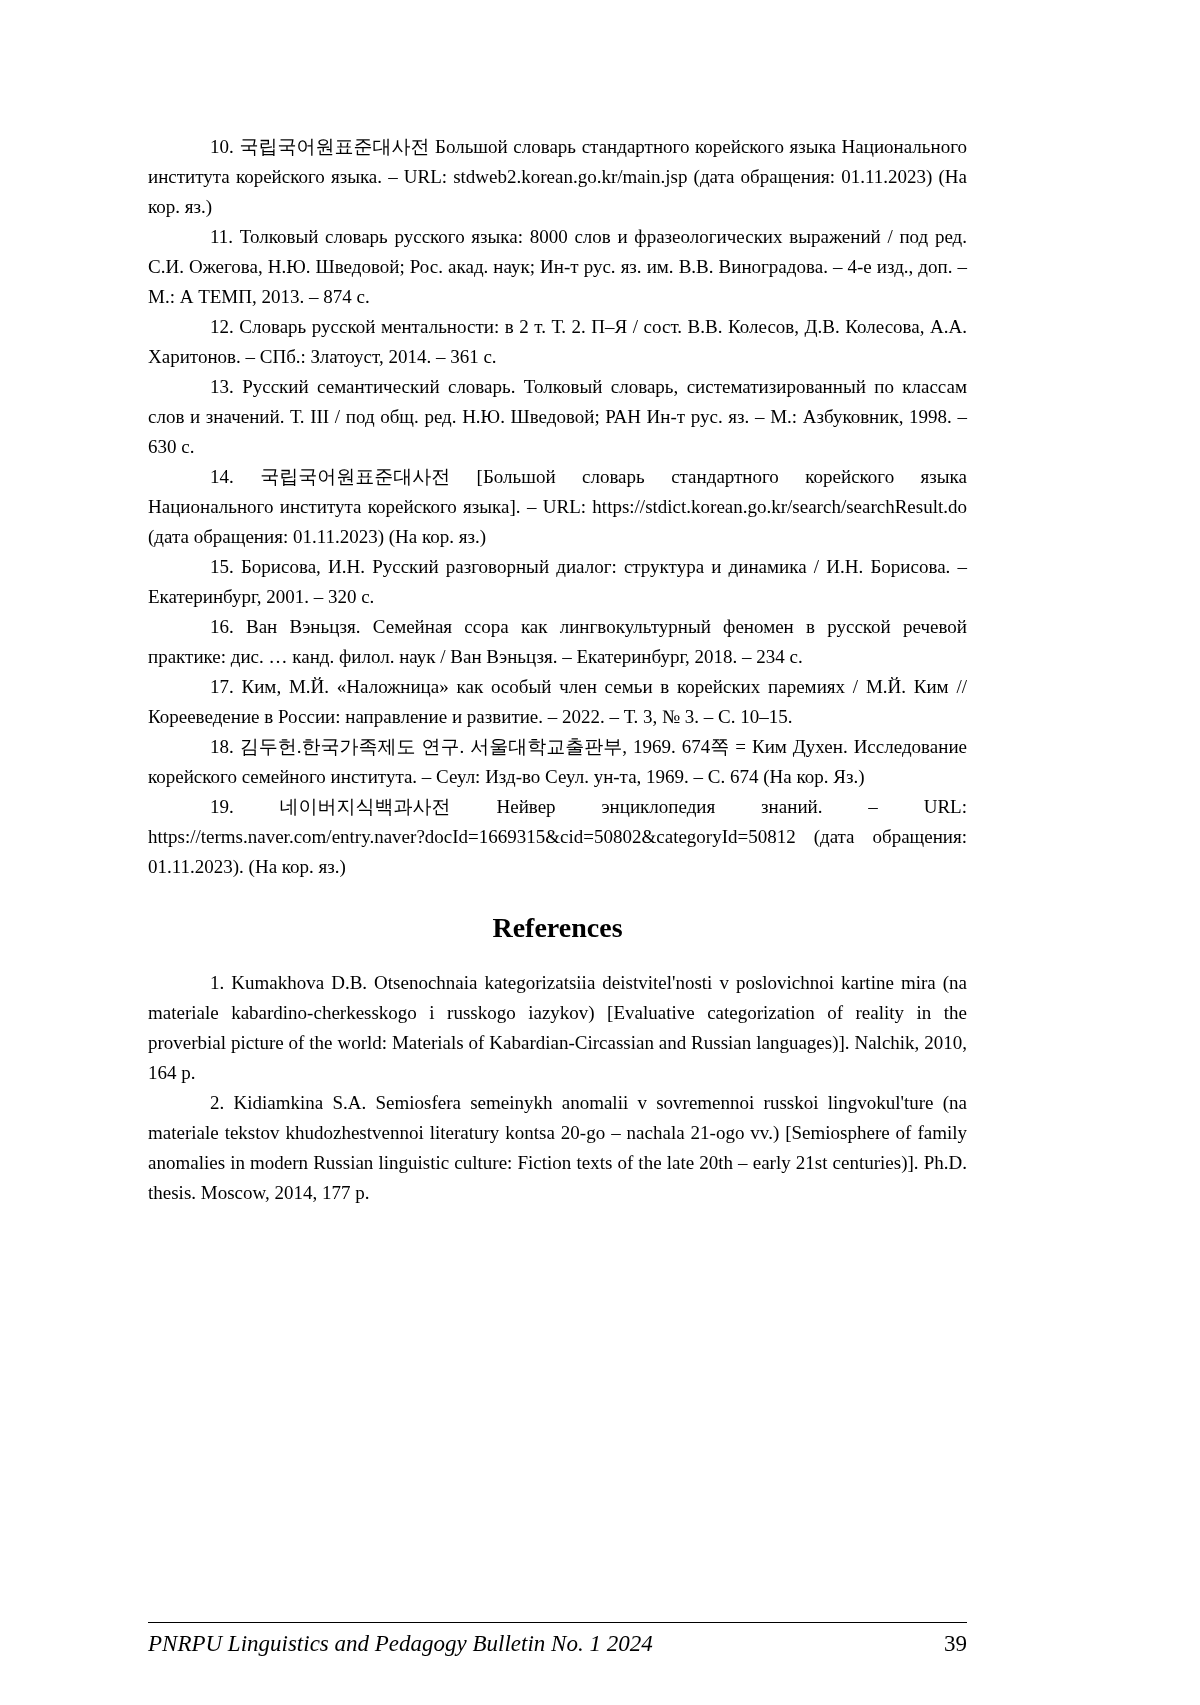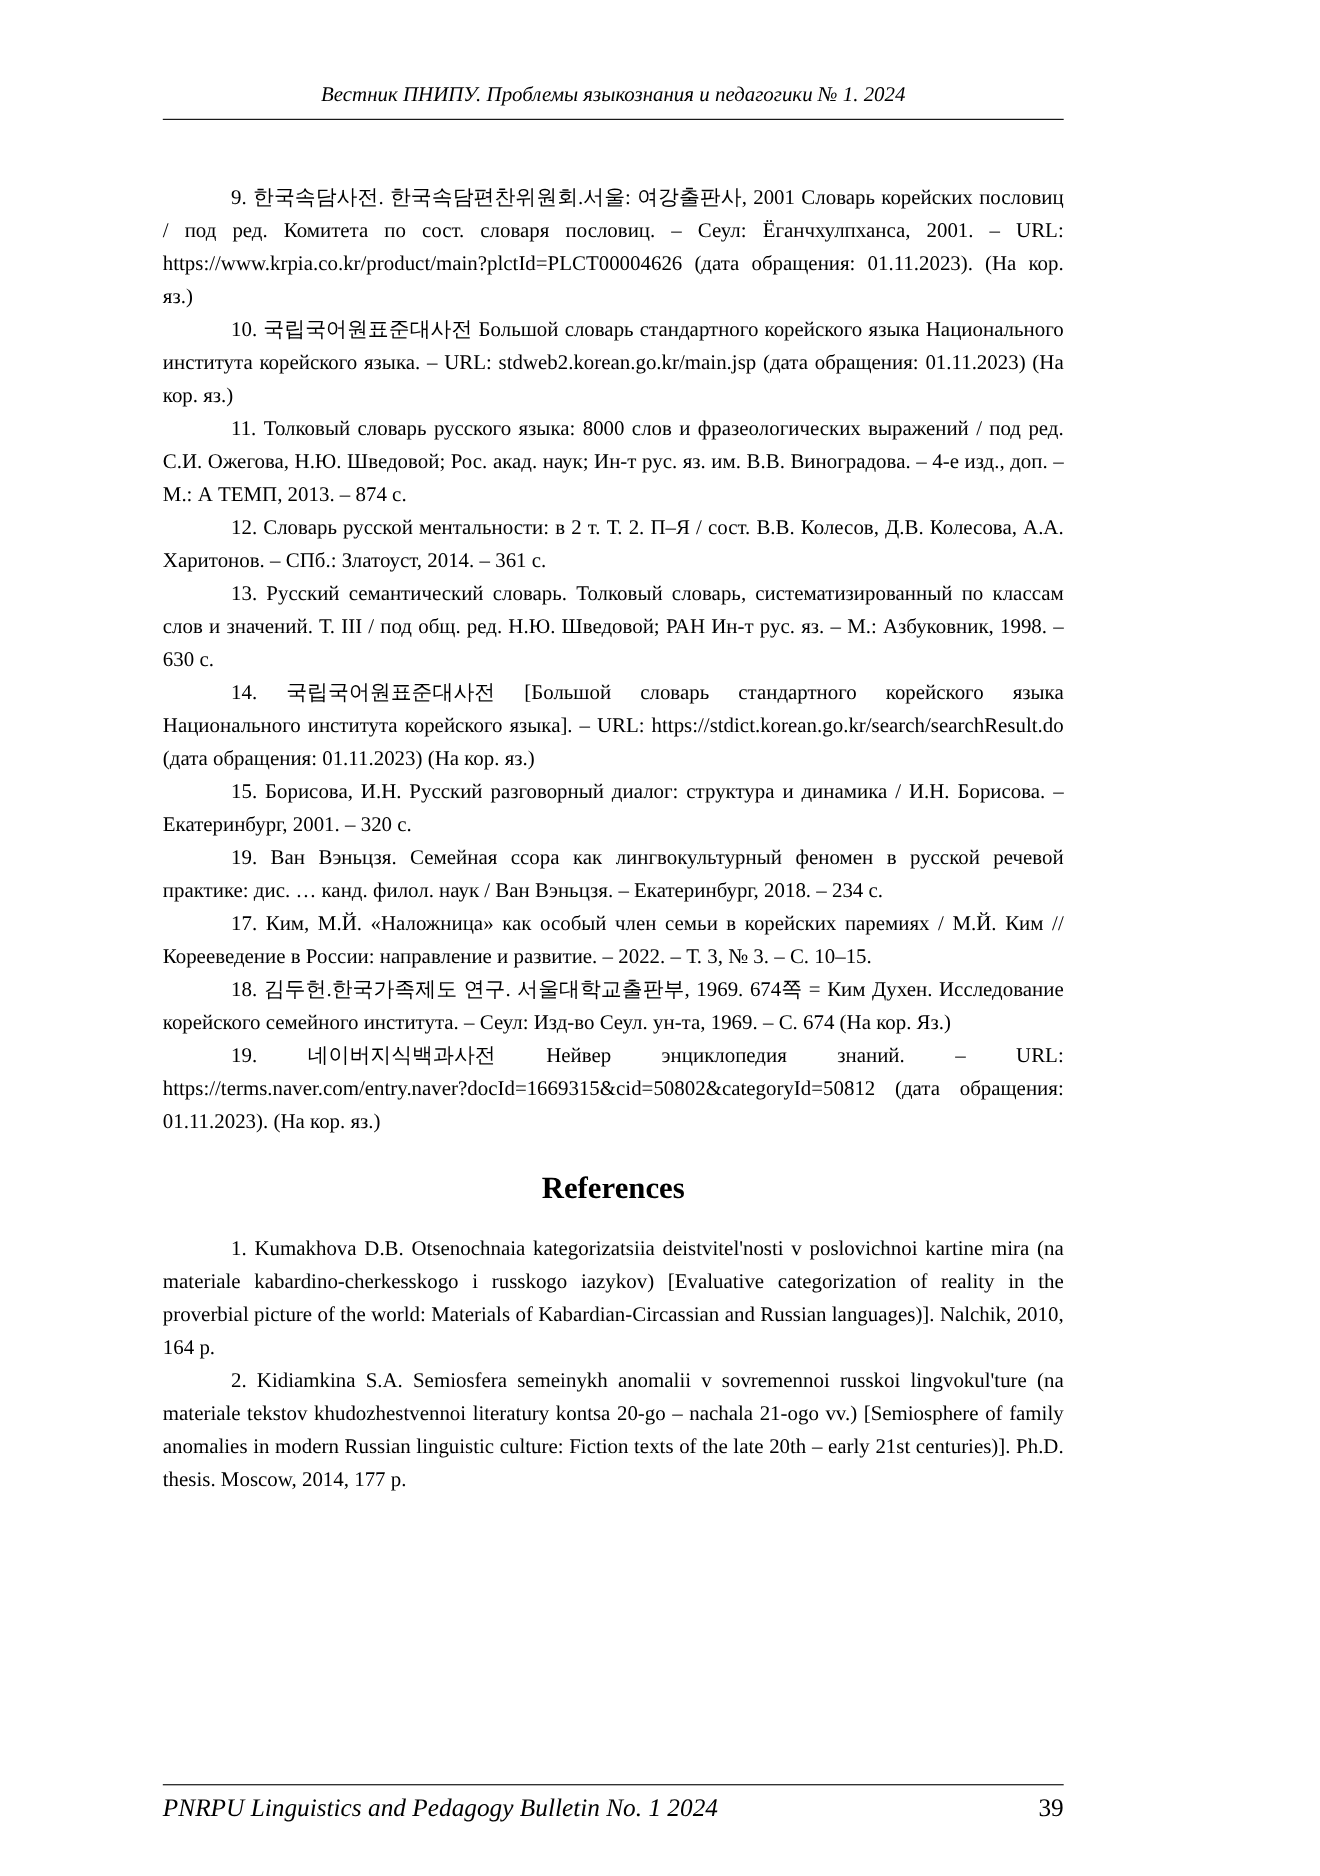--- a/index.html
+++ b/index.html
@@ -66,9 +66,6 @@
 
 <div class="page">
 
-  <header>
-    <div class="running-head">Вестник ПНИПУ. Проблемы языкознания и педагогики № 1. 2024</div>
-  </header>
 
   <main class="body-text">
 

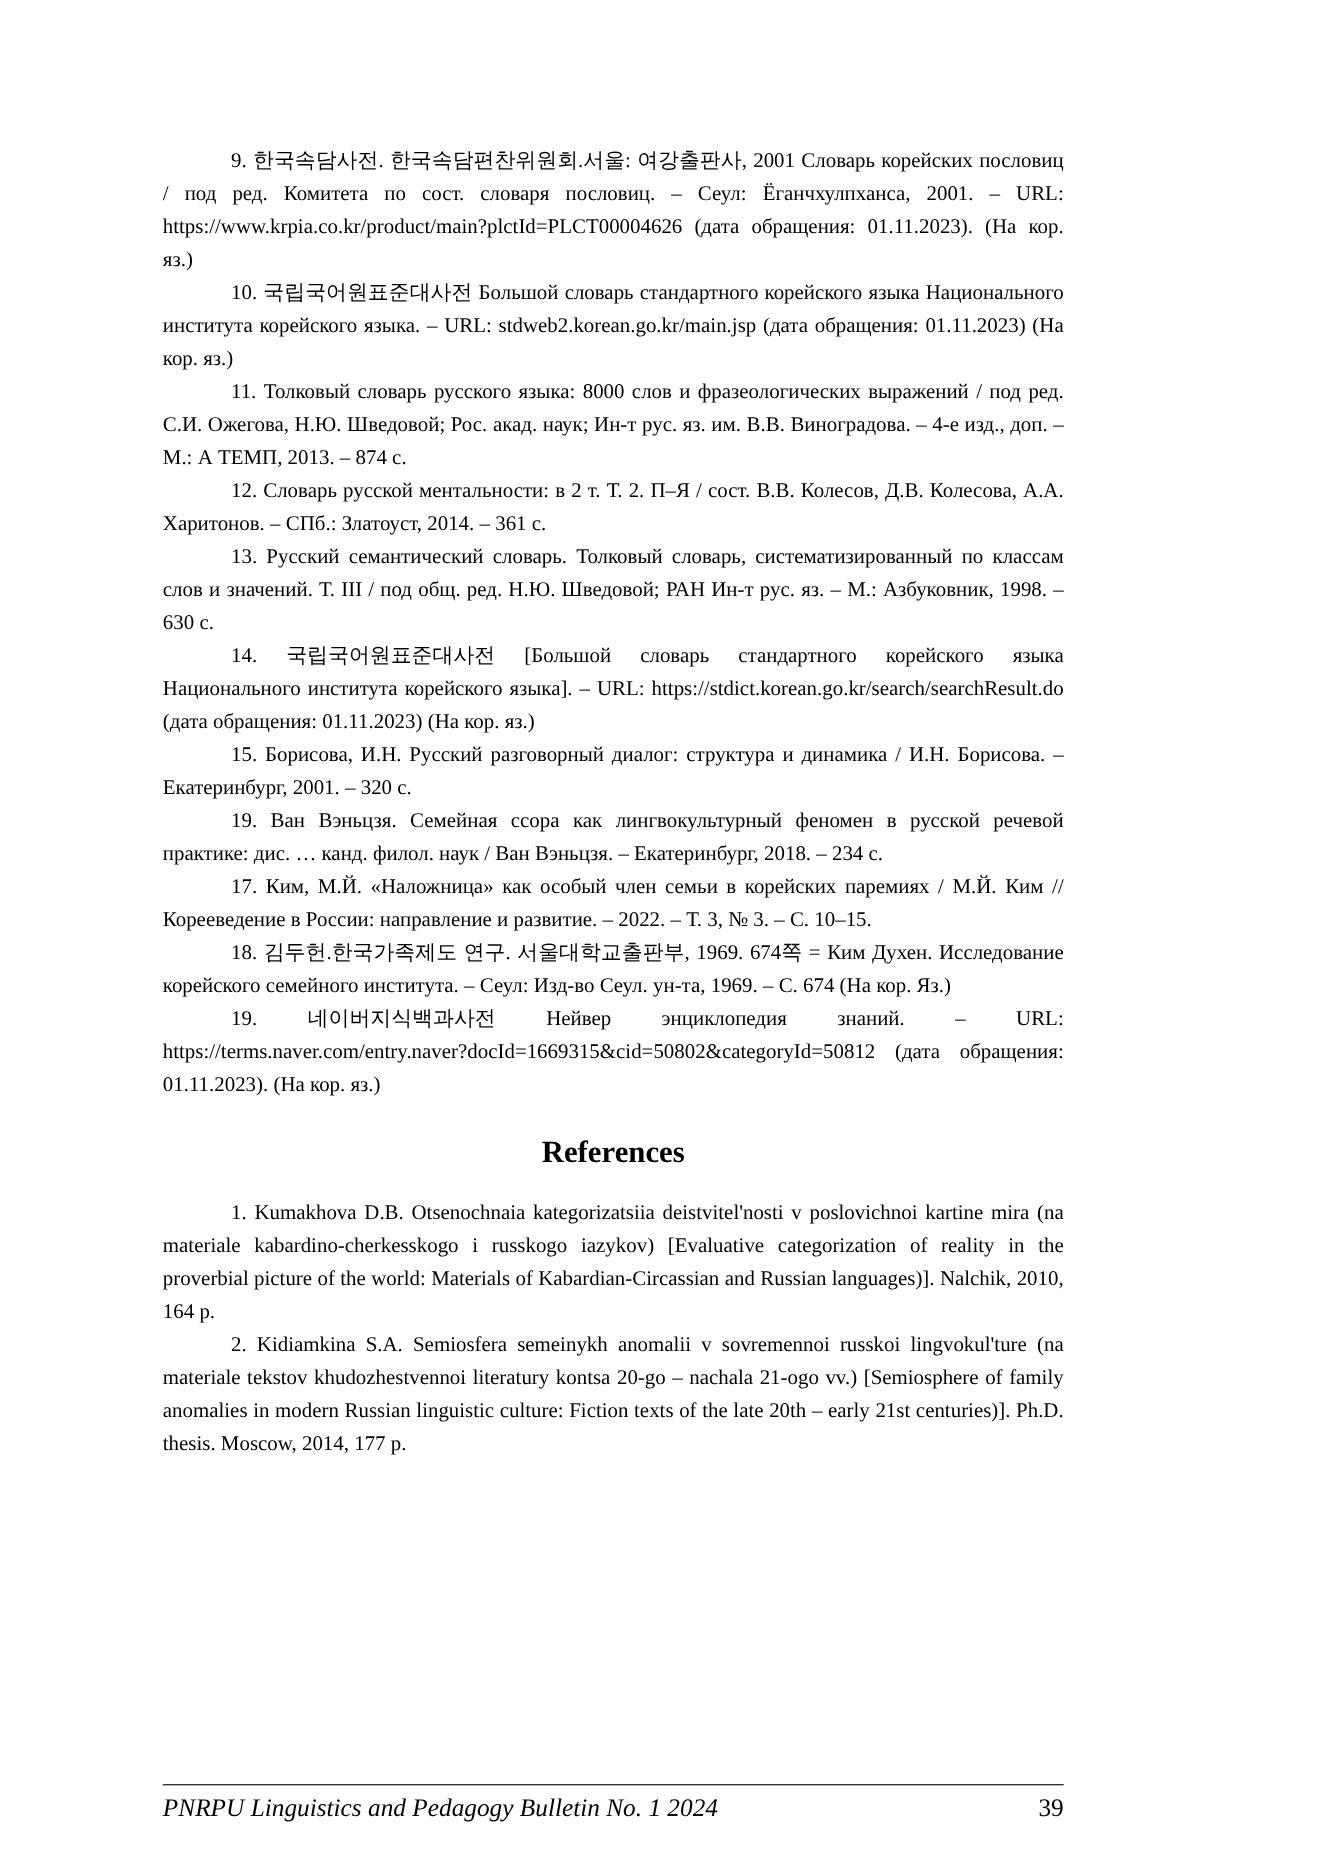--- a/index.html
+++ b/index.html
@@ -69,7 +69,6 @@
 
   <main class="body-text">
 
-    <p class="entry">9. 한국속담사전. 한국속담편찬위원회.서울: 여강출판사, 2001 Словарь корейских пословиц / под ред. Комитета по сост. словаря пословиц. – Сеул: Ёганчхулпханса, 2001. – URL: https://www.krpia.co.kr/product/main?plctId=PLCT00004626 (дата обращения: 01.11.2023). (На кор. яз.)</p>
     <p class="entry">10. 국립국어원표준대사전 Большой словарь стандартного корейского языка Национального института корейского языка. – URL: stdweb2.korean.go.kr/main.jsp (дата обращения: 01.11.2023) (На кор. яз.)</p>
     <p class="entry">11. Толковый словарь русского языка: 8000 слов и фразеологических выражений / под ред. С.И. Ожегова, Н.Ю. Шведовой; Рос. акад. наук; Ин-т рус. яз. им. В.В. Виноградова. – 4-е изд., доп. – М.: А ТЕМП, 2013. – 874 с.</p>
     <p class="entry">12. Словарь русской ментальности: в 2 т. Т. 2. П–Я / сост. В.В. Колесов, Д.В. Колесова, А.А. Харитонов. – СПб.: Златоуст, 2014. – 361 с.</p>

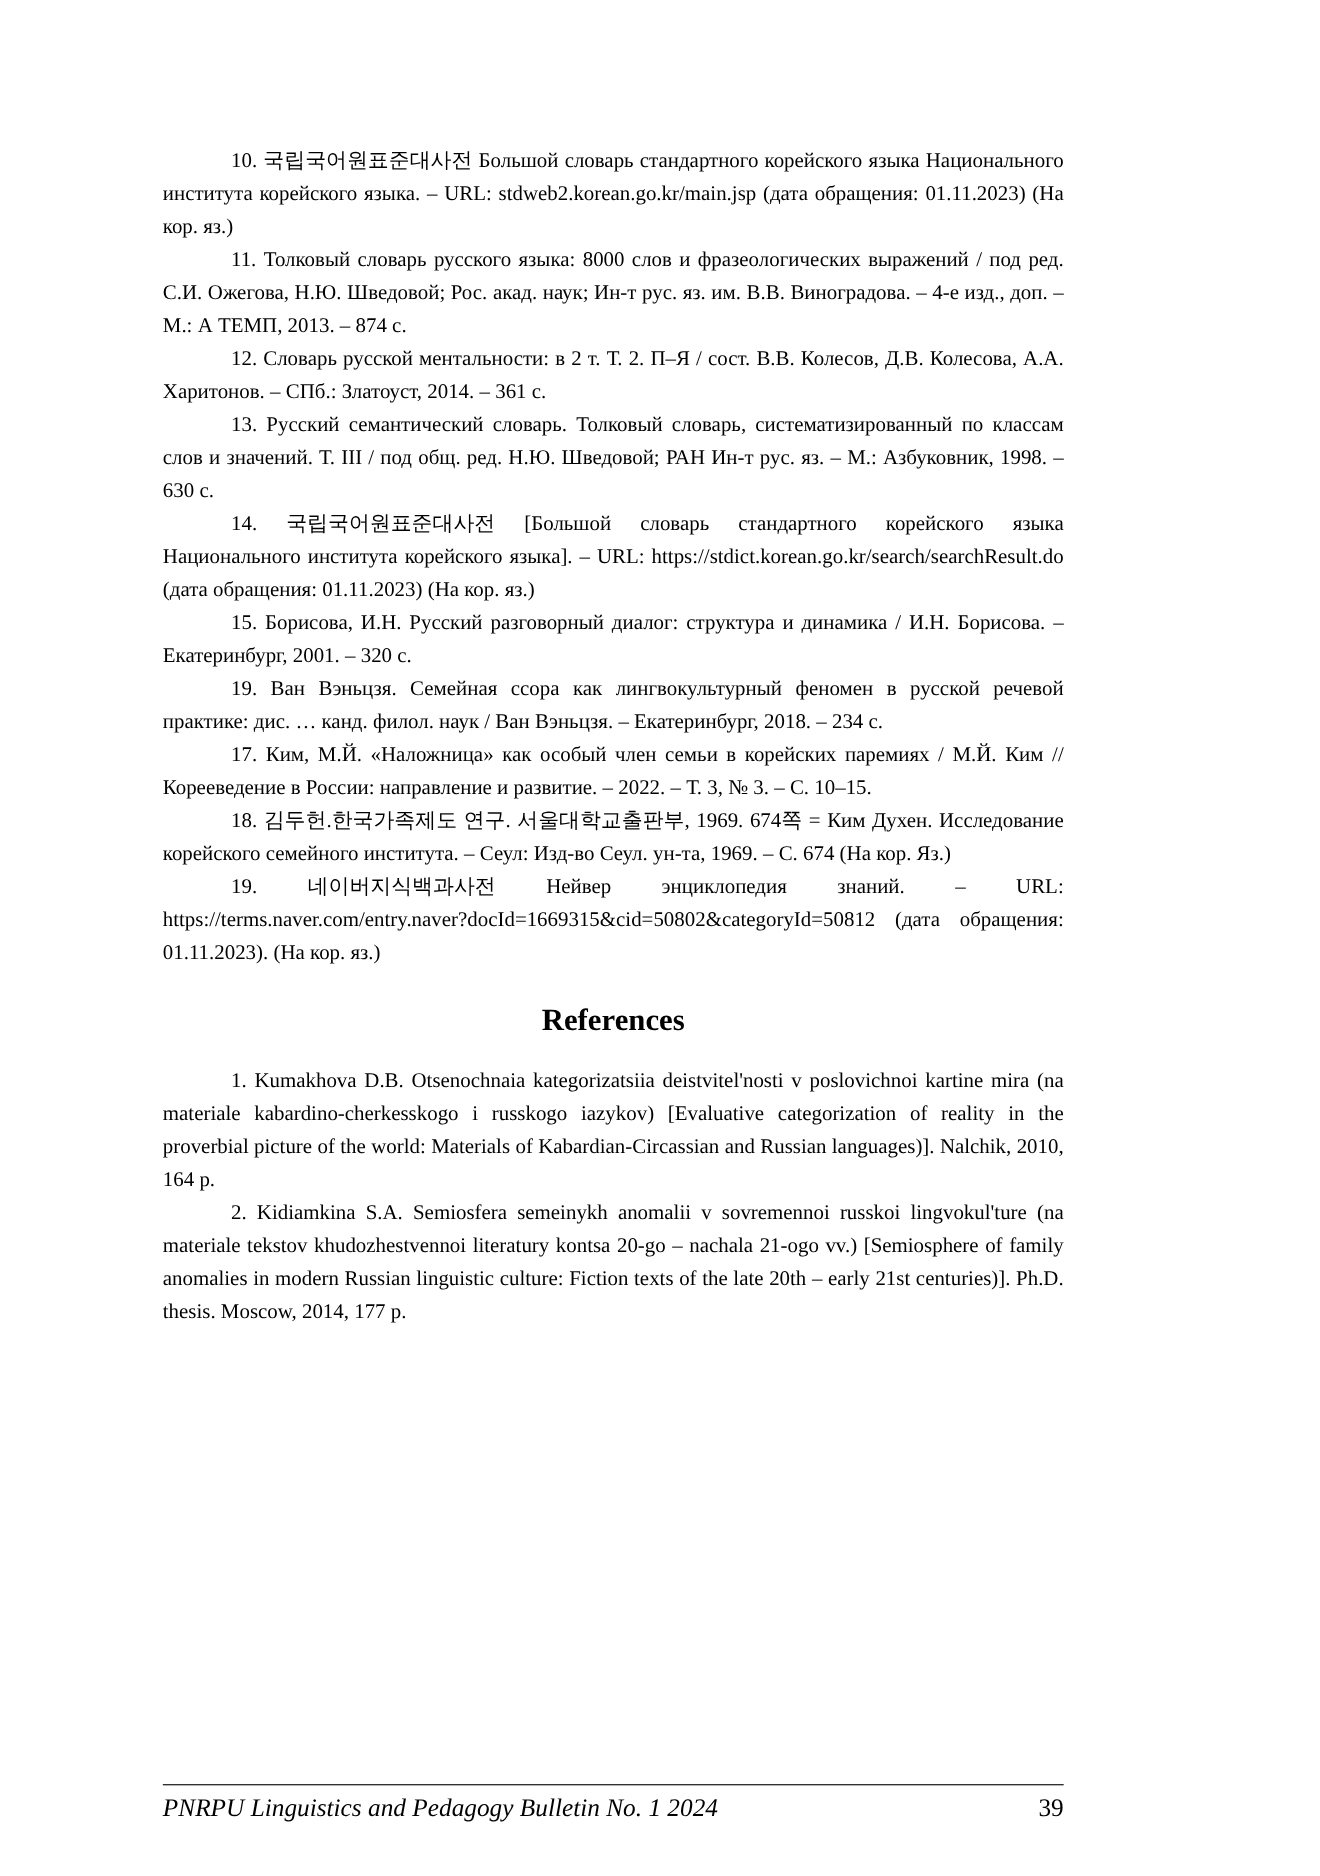--- a/index.html
+++ b/index.html
@@ -75,7 +75,7 @@
     <p class="entry">13. Русский семантический словарь. Толковый словарь, систематизированный по классам слов и значений. Т. III / под общ. ред. Н.Ю. Шведовой; РАН Ин-т рус. яз. – М.: Азбуковник, 1998. – 630 с.</p>
     <p class="entry">14. 국립국어원표준대사전 [Большой словарь стандартного корейского языка Национального института корейского языка]. – URL: https://stdict.korean.go.kr/search/searchResult.do (дата обращения: 01.11.2023) (На кор. яз.)</p>
     <p class="entry">15. Борисова, И.Н. Русский разговорный диалог: структура и динамика / И.Н. Борисова. – Екатеринбург, 2001. – 320 с.</p>
-    <p class="entry">19. Ван Вэньцзя. Семейная ссора как лингвокультурный феномен в русской речевой практике: дис. …  канд. филол. наук / Ван Вэньцзя. – Екатеринбург, 2018. – 234 с.</p>
+    <p class="entry">16. Ван Вэньцзя. Семейная ссора как лингвокультурный феномен в русской речевой практике: дис. …  канд. филол. наук / Ван Вэньцзя. – Екатеринбург, 2018. – 234 с.</p>
     <p class="entry">17. Ким, М.Й. «Наложница» как особый член семьи в корейских паремиях / М.Й. Ким // Корееведение в России: направление и развитие. – 2022. – Т. 3, № 3. – С. 10–15.</p>
     <p class="entry">18. 김두헌.한국가족제도 연구. 서울대학교출판부, 1969. 674쪽 = Ким Духен. Исследование корейского семейного института. – Сеул: Изд-во Сеул. ун-та, 1969. – С. 674 (На кор. Яз.)</p>
     <p class="entry">19. 네이버지식백과사전 Нейвер энциклопедия знаний. – URL: https://terms.naver.com/entry.naver?docId=1669315&amp;cid=50802&amp;categoryId=50812 (дата обращения: 01.11.2023). (На кор. яз.)</p>

